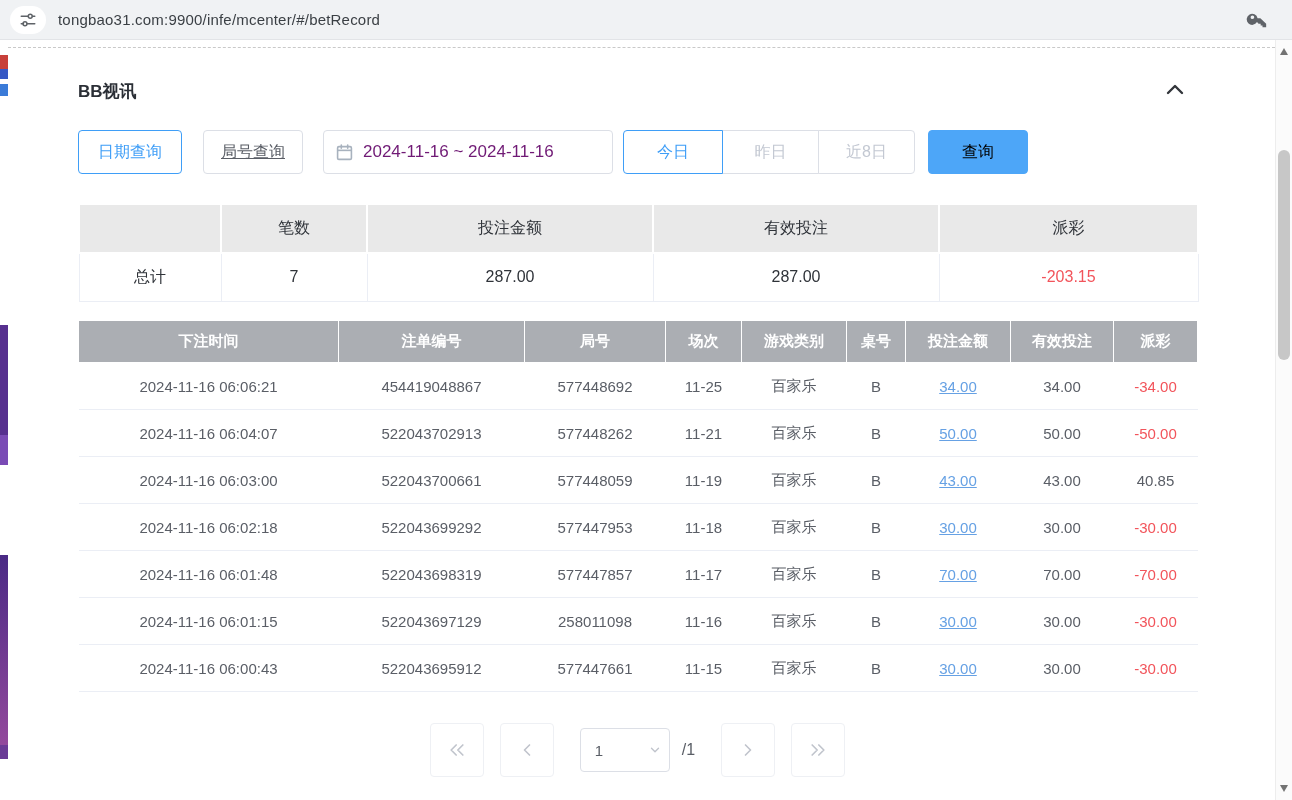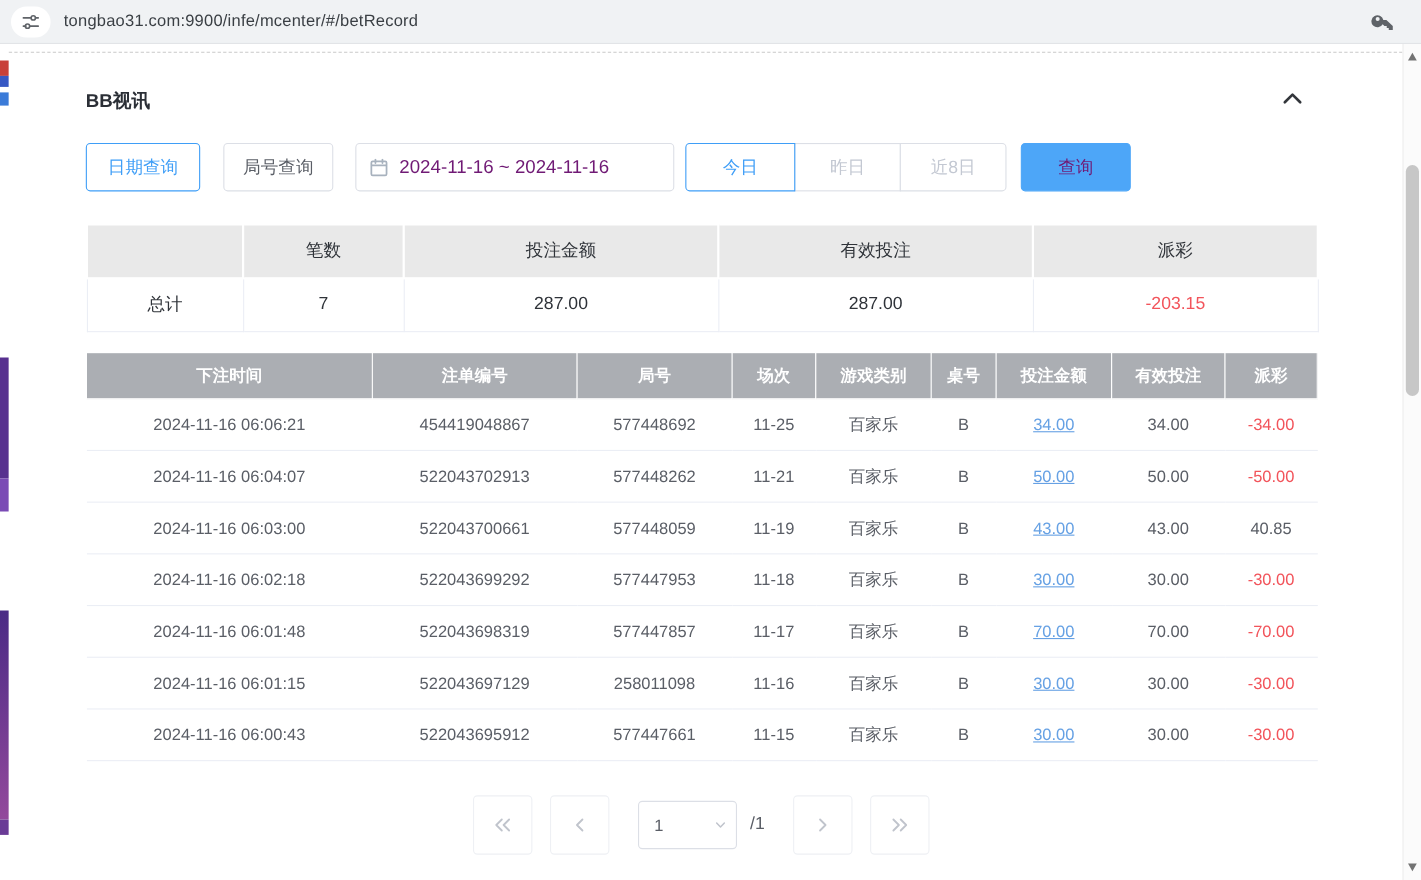--- a/index.html
+++ b/index.html
@@ -61,7 +61,7 @@
     user-select:none;
   }
   .btn-date-query  { width:104px; border:1px solid #3f9ef7; color:#3f9ef7; }
-  .btn-round-query { width:100px; border:1px solid #dcdfe6; color:#5a5e66; margin-left:21px; }
+  .btn-round-query { width:100px; border:1px solid #dcdfe6; color:#5a5e66; margin-left:21px;text-decoration:underline; }
   .date-input {
     width:290px; height:44px; border:1px solid #dcdfe6; border-radius:4px;
     margin-left:20px; display:flex; align-items:center; padding:0 12px;

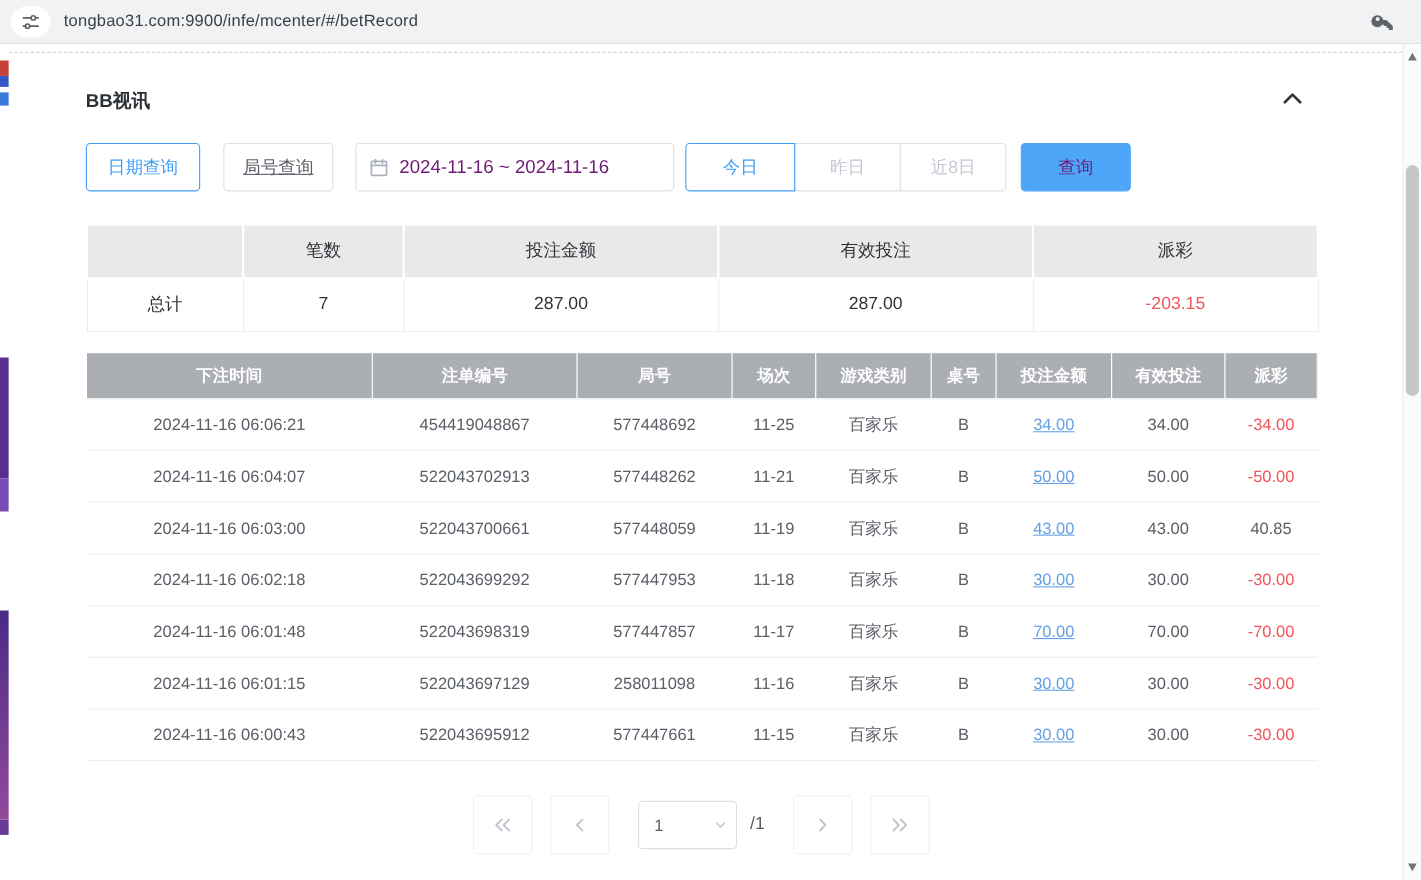--- a/index.html
+++ b/index.html
@@ -73,7 +73,7 @@
   .btn-today     { width:100px; border:1px solid #3f9ef7; color:#3f9ef7; border-radius:4px 0 0 4px; z-index:2; }
   .btn-yesterday { width:97px;  border:1px solid #dcdfe6; color:#c3c8d2; border-radius:0; margin-left:-1px; }
   .btn-last8     { width:97px;  border:1px solid #dcdfe6; color:#c3c8d2; border-radius:0 4px 4px 0; margin-left:-1px; }
-  .btn-search    { width:100px; margin-left:13px; background:#4da6f8; border:1px solid #4da6f8; color:#701a75; }
+  .btn-search    { width:100px; margin-left:13px; background:#4da6f8; border:1px solid #4da6f8; color:#000000; }
 
   
   .summary { position:absolute; top:163px; left:70px; }

